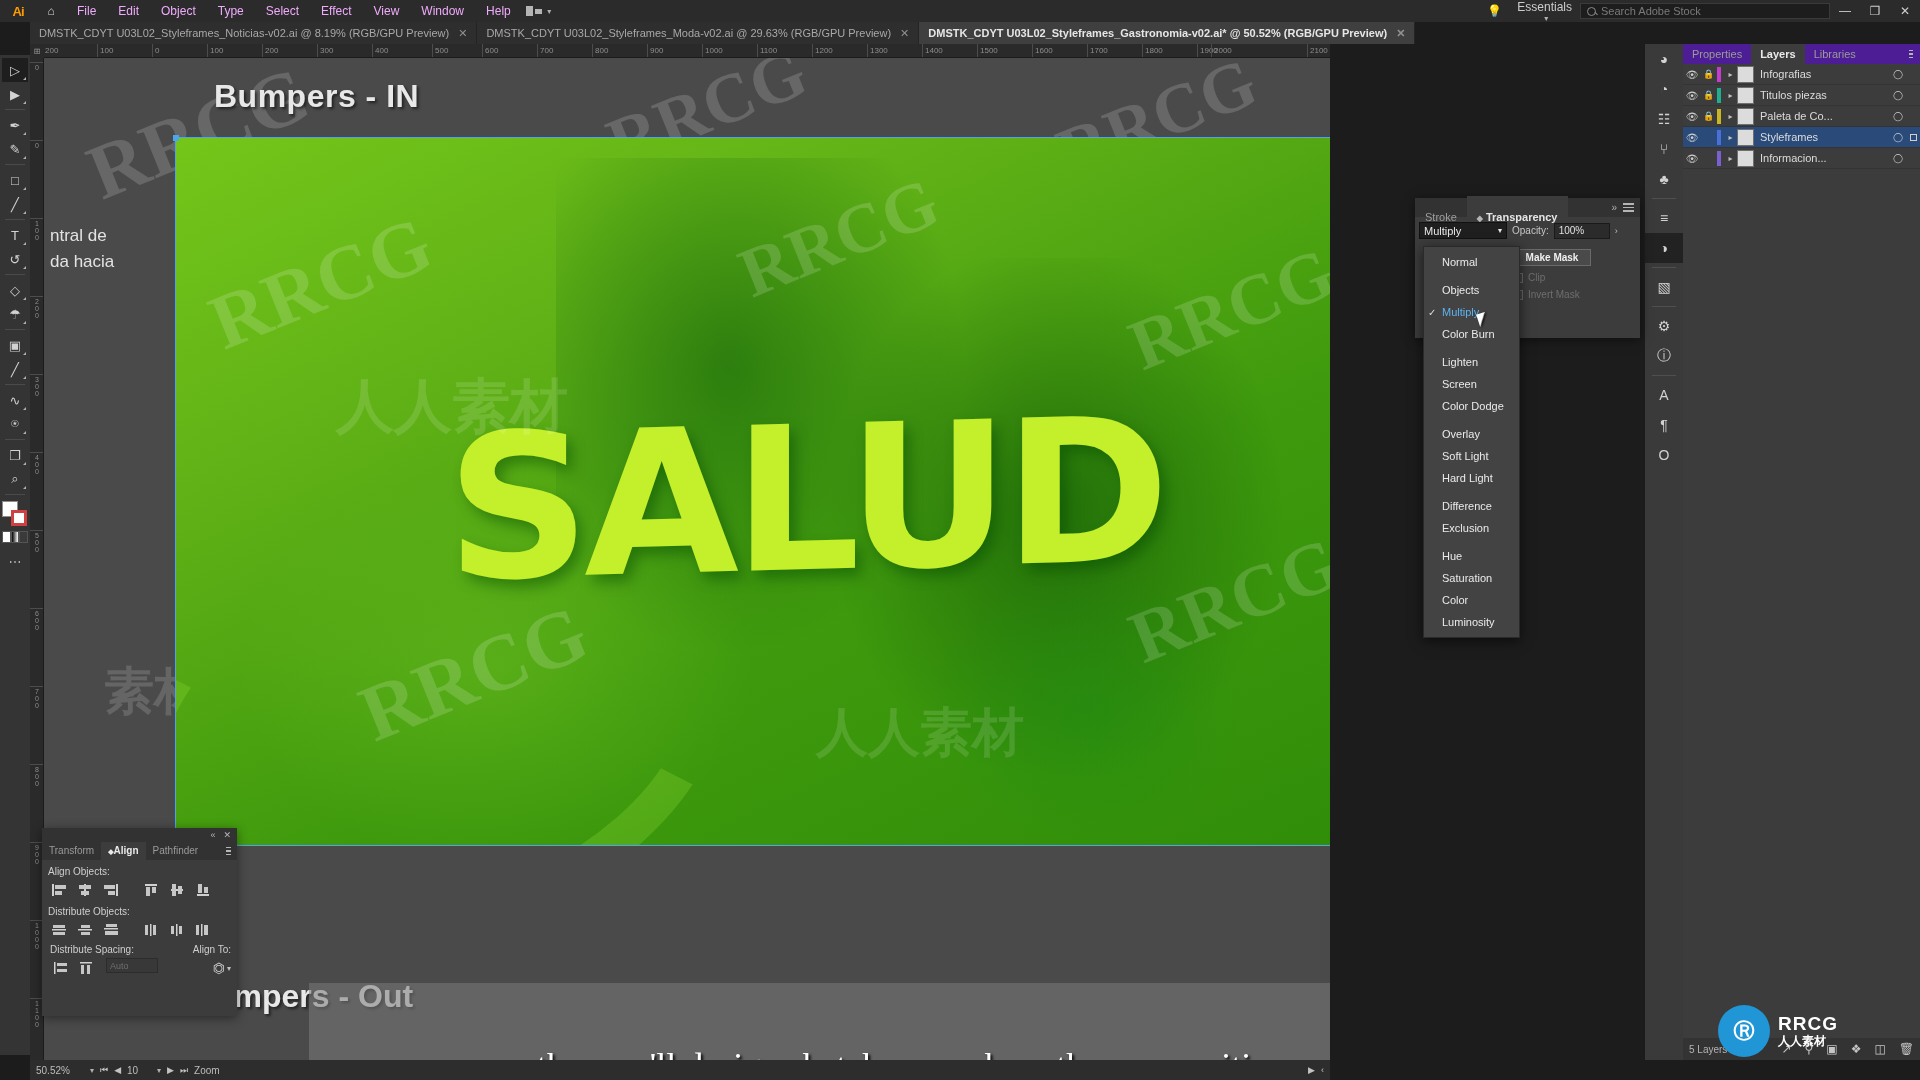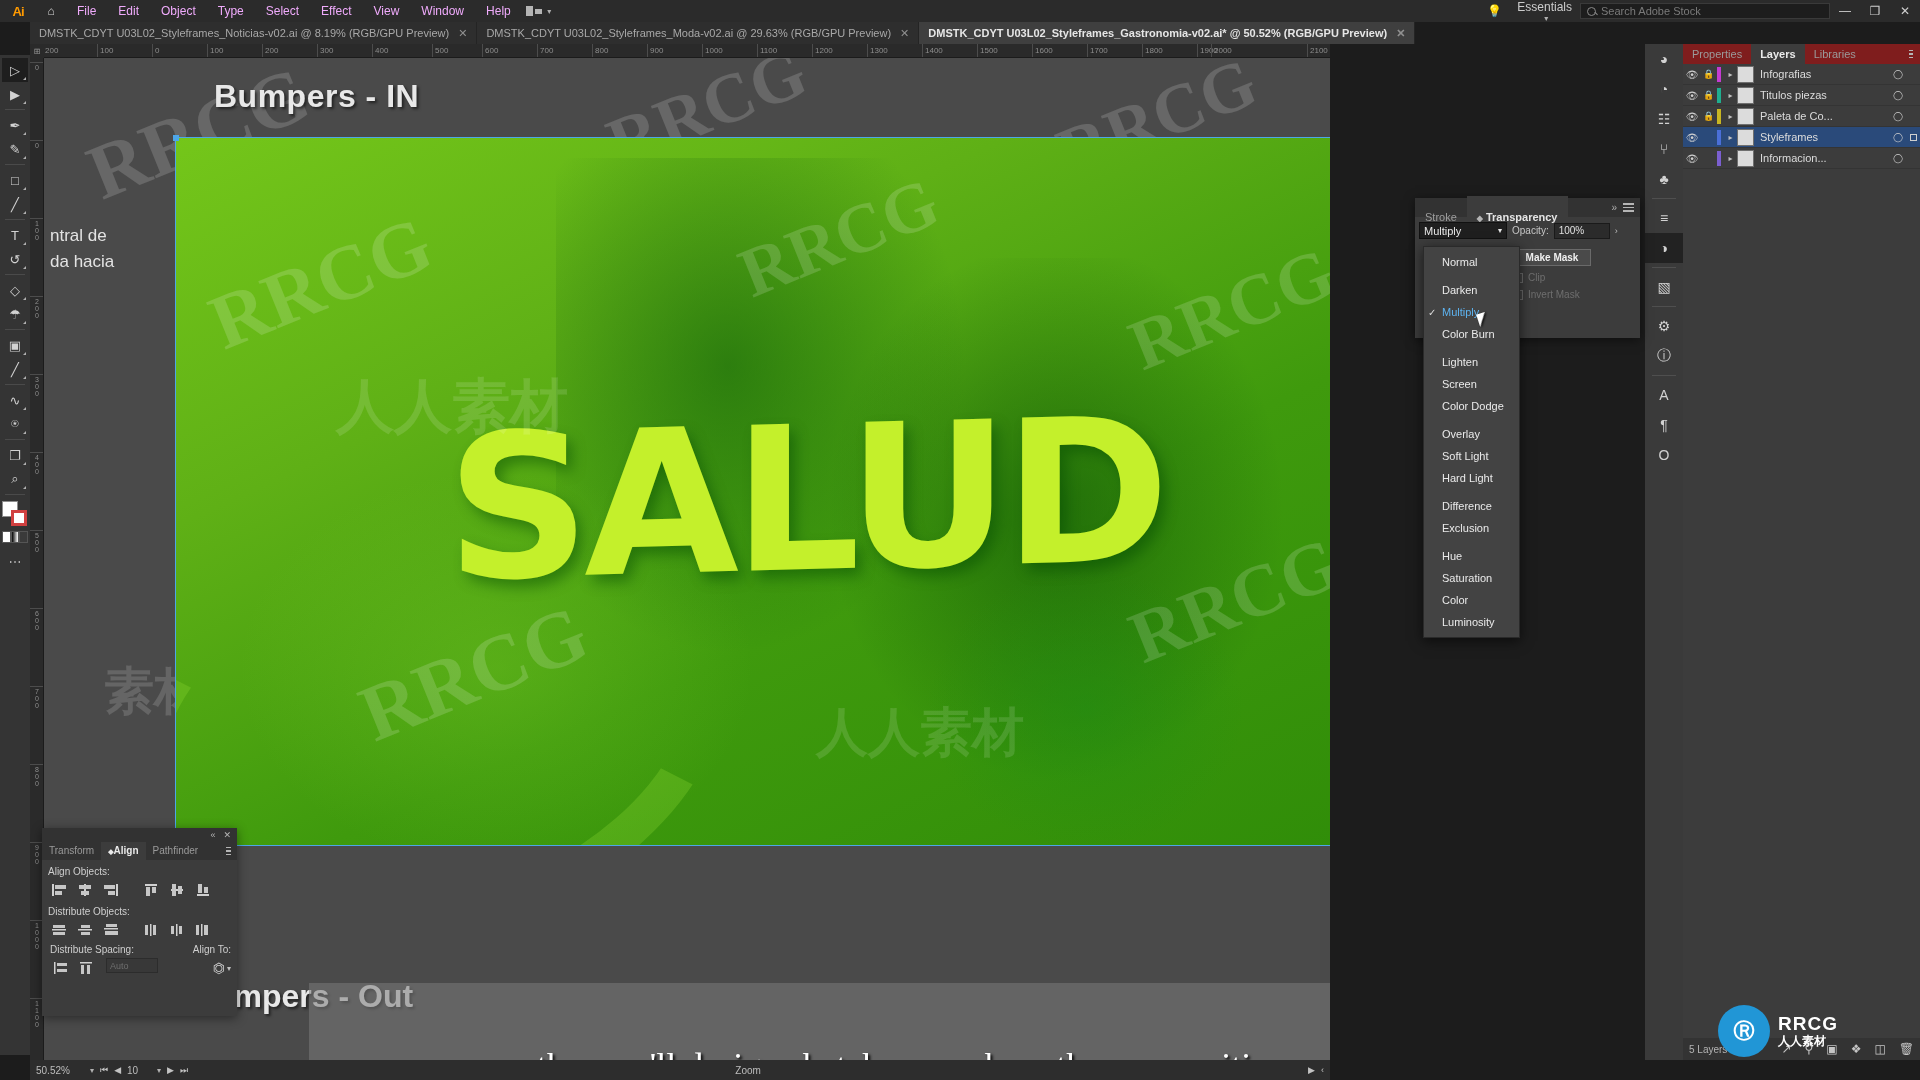--- a/index.html
+++ b/index.html
@@ -170,7 +170,7 @@
 
   
   .rpanel { position:absolute; left:1683px; top:44px; width:237px; height:1016px; background:#3c3c3c; }
-  .rp-tabs { height:20px; background:#7f1d1d; display:flex; align-items:center; }
+  .rp-tabs { height:20px; background:#4c1d95; display:flex; align-items:center; }
   .rp-tab { font-size:11px; color:#9b9b9b; padding:0 9px; height:20px; line-height:20px; }
   .rp-tab.active { background:#3c3c3c; color:#eaeaea; font-weight:bold; }
   .rp-hamb { margin-left:auto; padding-right:7px; }

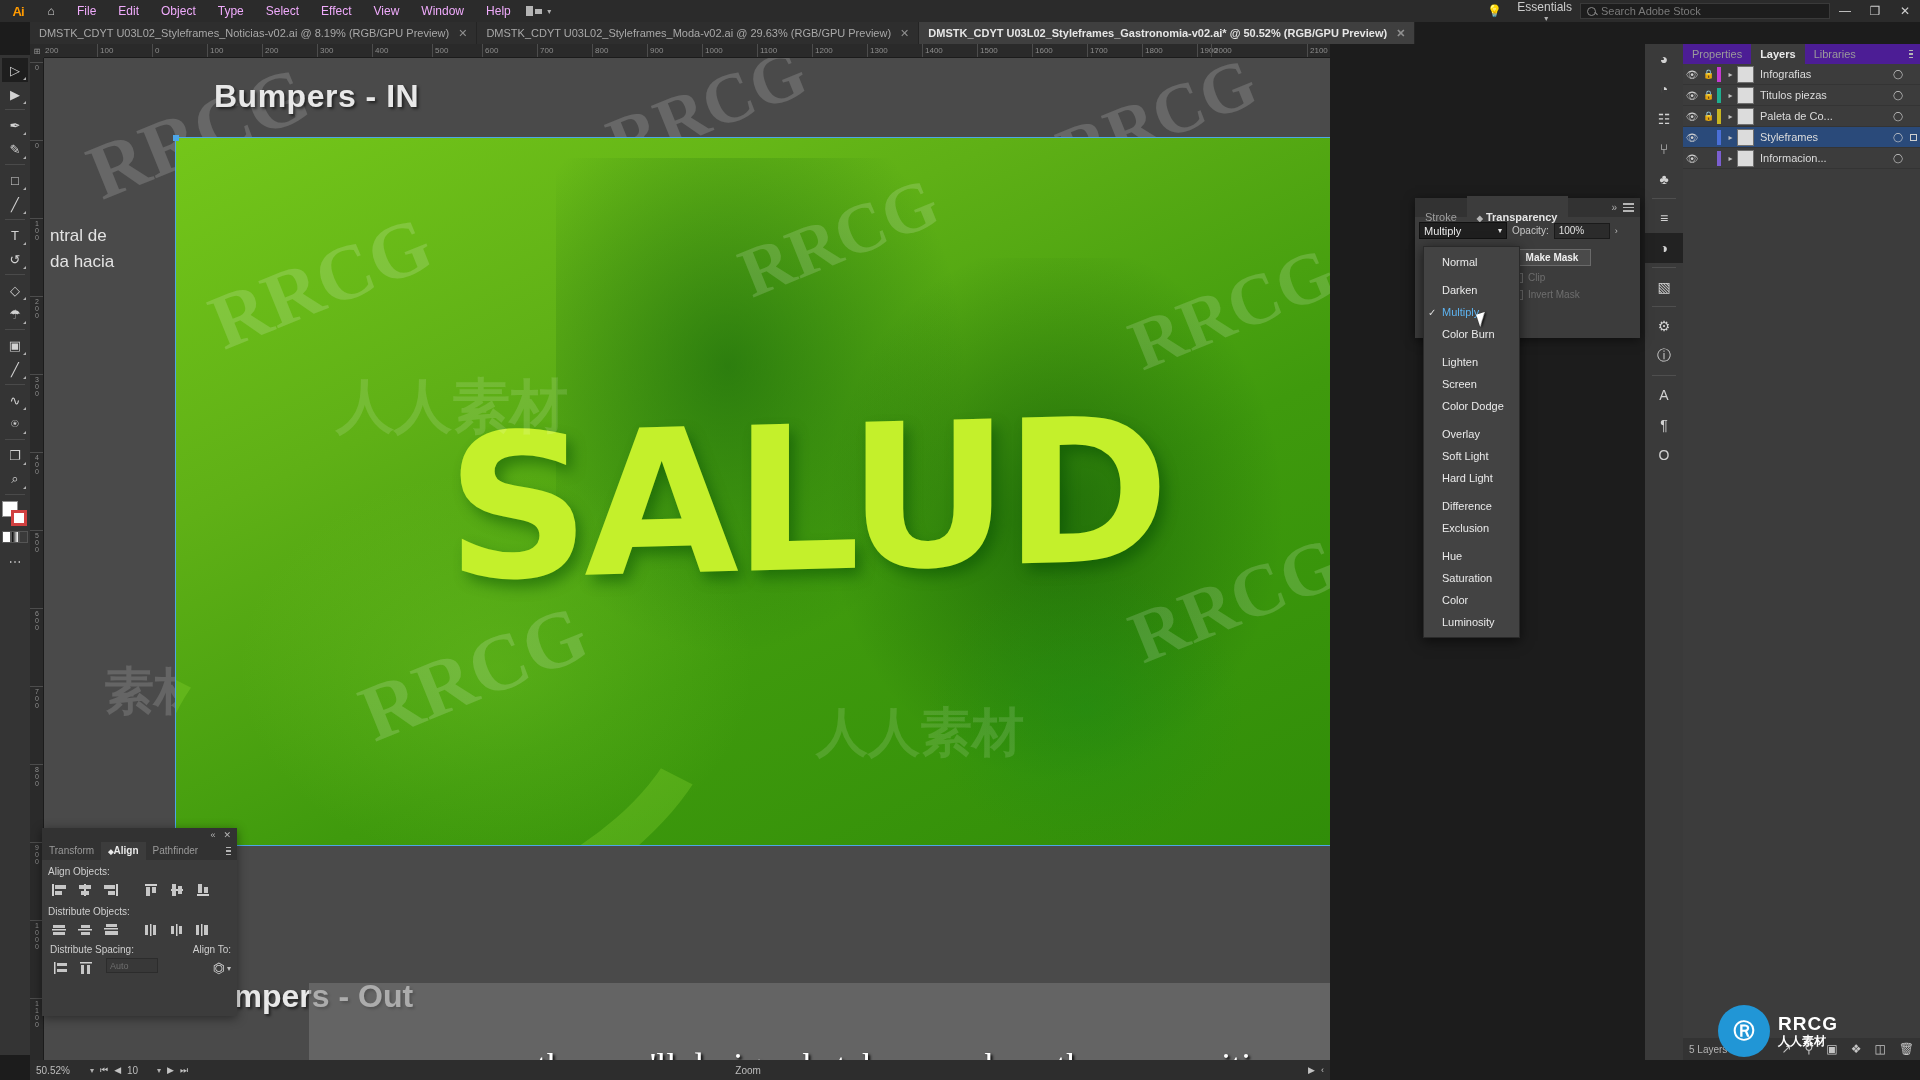--- a/index.html
+++ b/index.html
@@ -453,7 +453,7 @@
   <div class="blend-dd" id="blendDD">
       <div class="bm">Normal</div>
       <div class="bm-sep"></div>
-      <div class="bm">Darken</div>
+      <div class="bm">Objects</div>
       <div class="bm sel">Multiply</div>
       <div class="bm">Color Burn</div>
       <div class="bm-sep"></div>

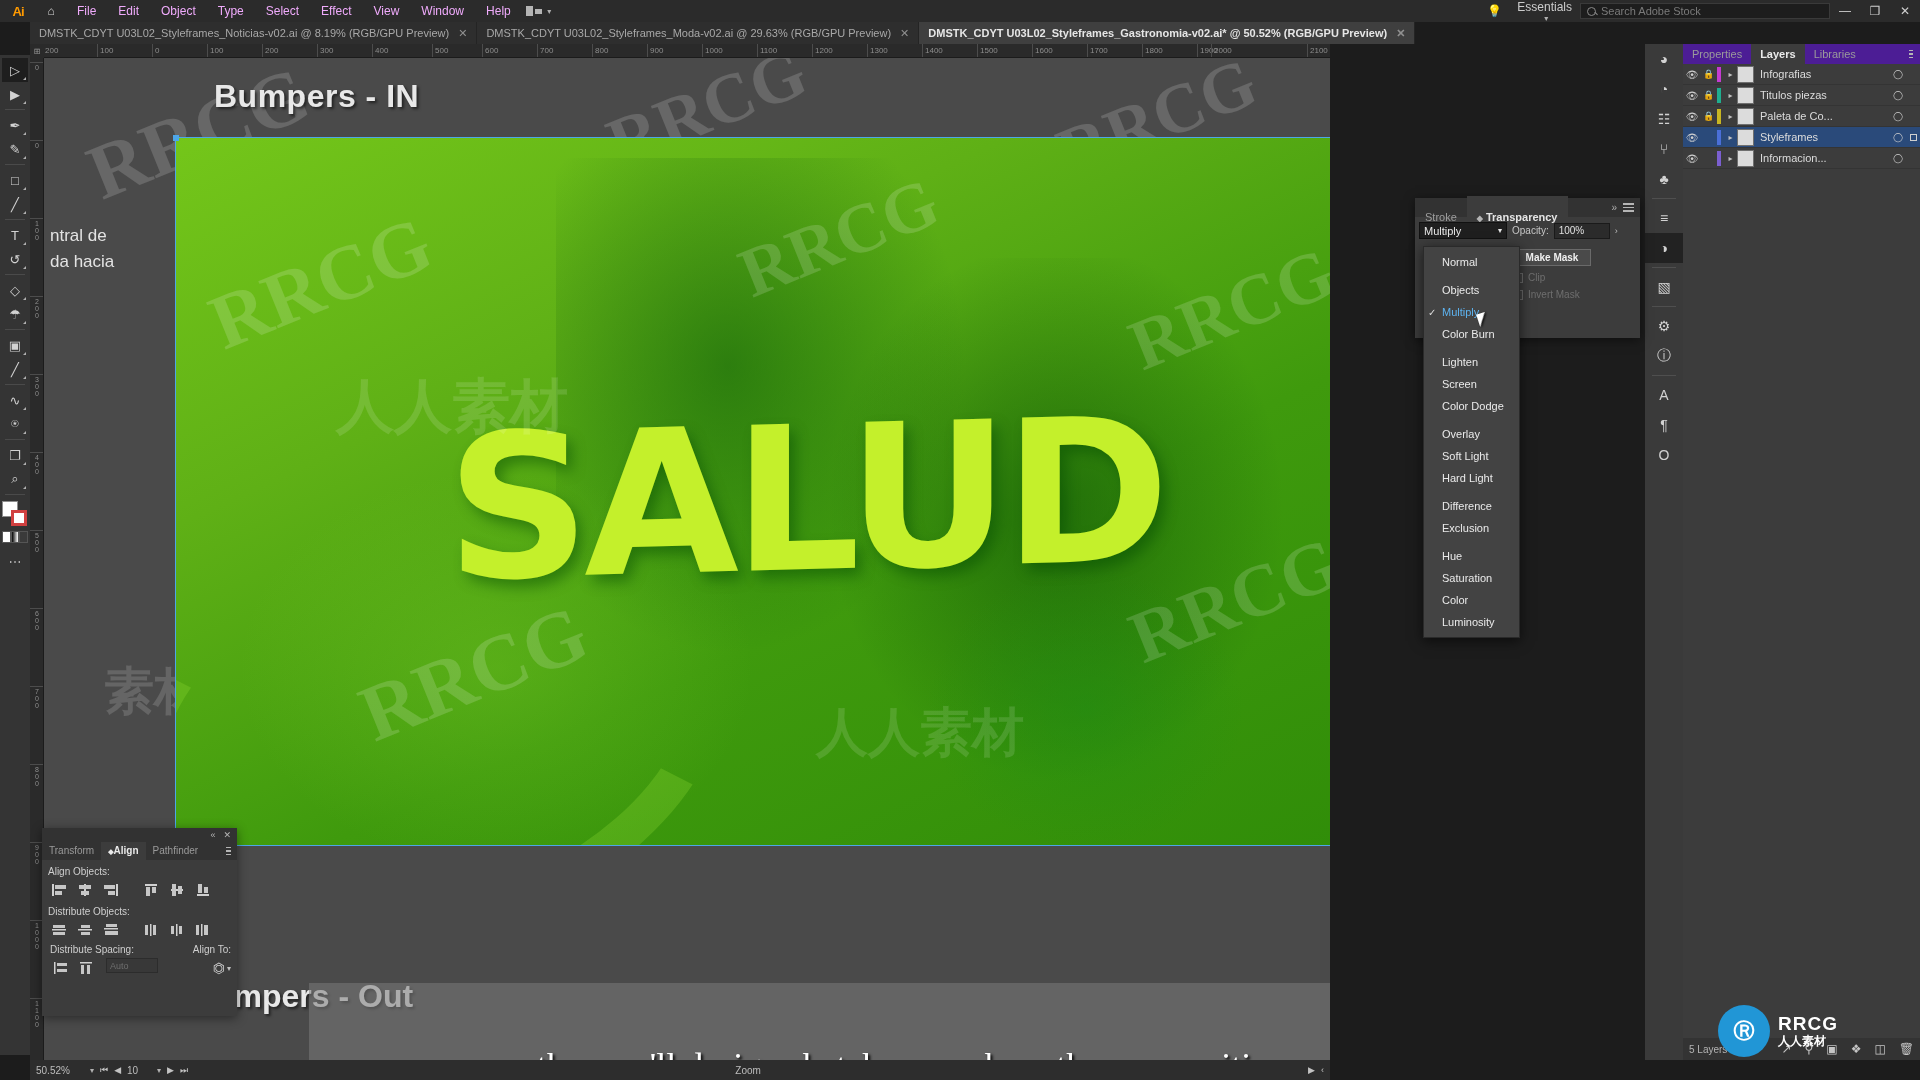--- a/index.html
+++ b/index.html
@@ -217,7 +217,7 @@
   .sb-cv { font-size:8px; color:#b0b0b0; }
   .sb-nav { font-size:9px; color:#c3c3c3; }
   .sb-page { width:24px; }
-  .sb-center { flex:1; text-align:center; }
+  .sb-center { flex:1; text-align:left; }
 
   
   .rrcg-logo { position:absolute; left:1718px; top:1000px; width:180px; height:62px;

